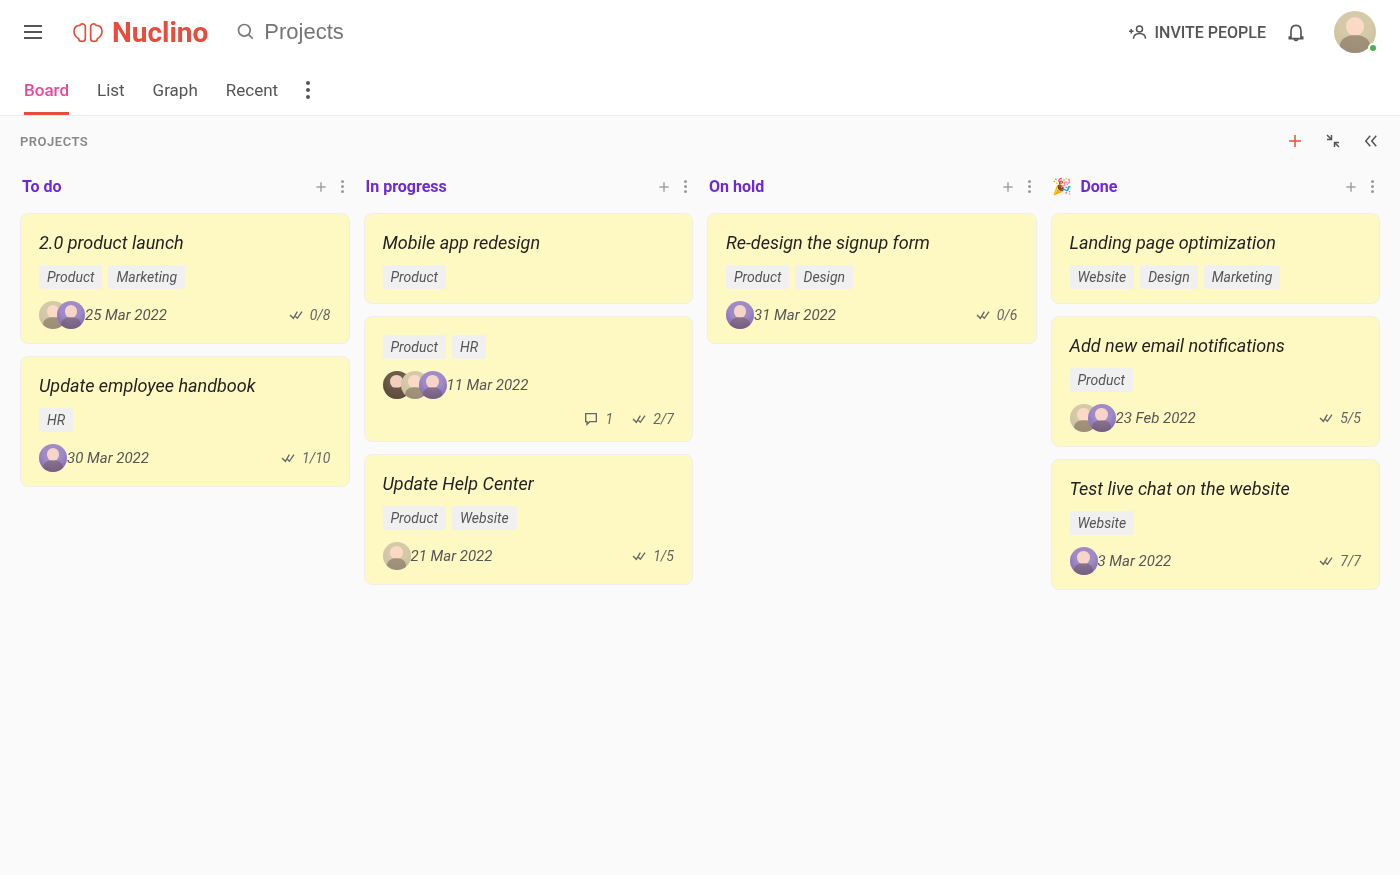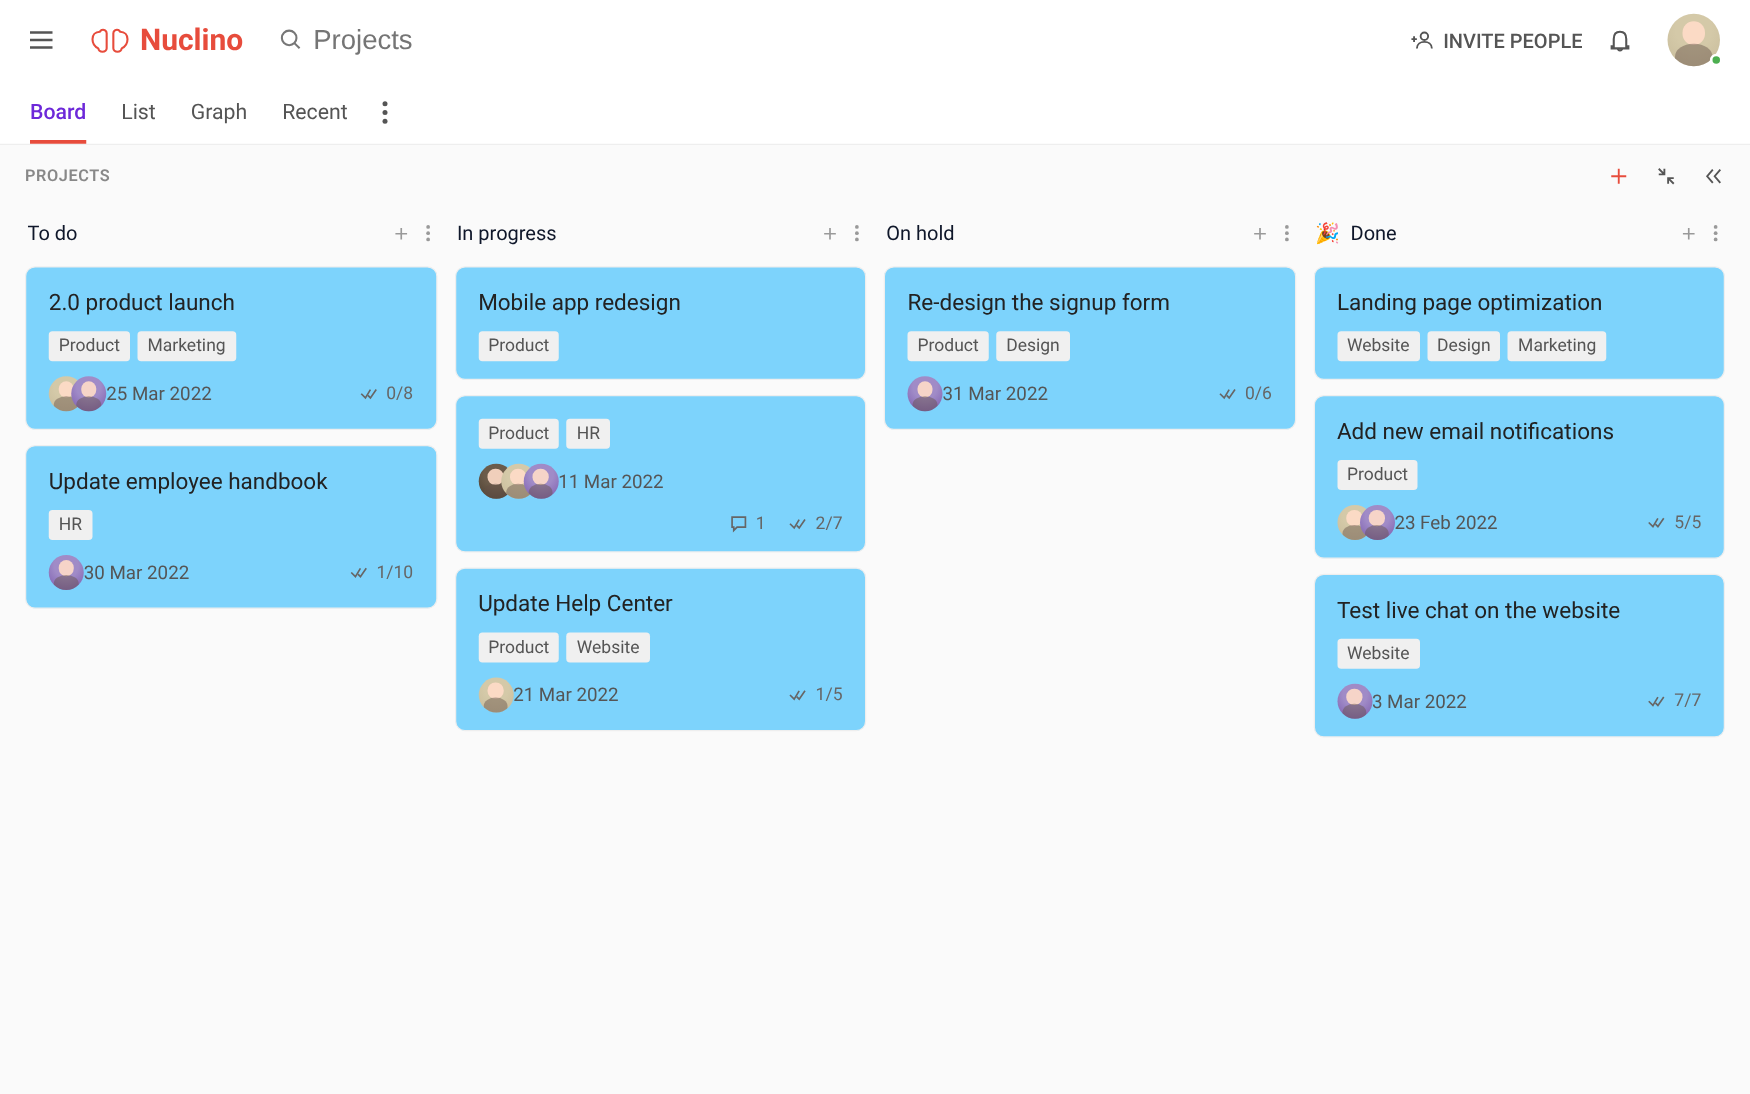--- a/index.html
+++ b/index.html
@@ -28,7 +28,7 @@
     display: block; height: 2px; background: #555; width: 18px;
   }
   .logo {
-    display: flex; align-items: center; gap: 8px; color: #e74c3c; font-weight: 700; font-size: 24px;
+    display: flex; align-items: center; gap: 8px; color: #e74c3c; font-weight: 700; font-size: 28px;
     margin-right: 28px;
   }
   .logo svg { width: 32px; height: 24px; }

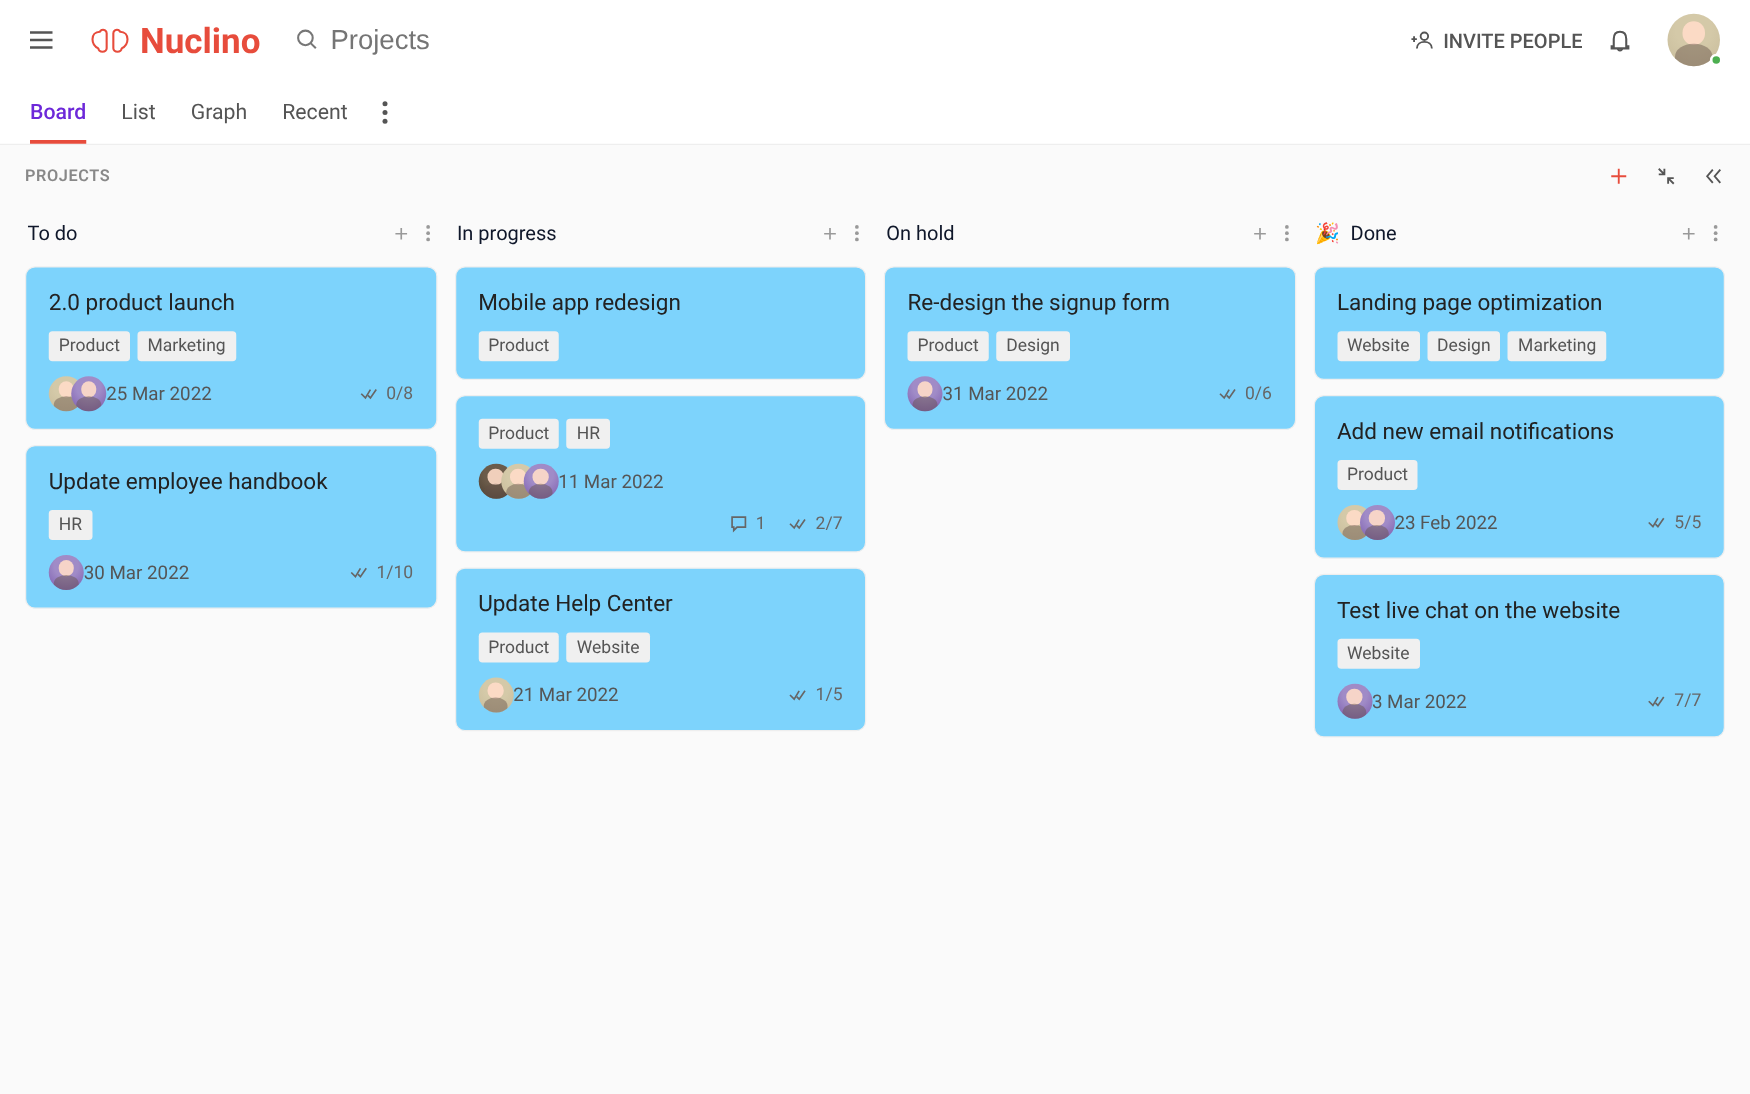--- a/index.html
+++ b/index.html
@@ -82,7 +82,7 @@
     display: flex; align-items: center; border-bottom: 3px solid transparent;
     padding-top: 3px;
   }
-  .viewtab.active { color: #6d28d9; font-weight: 500; border-bottom-color: #e74c3c;}
+  .viewtab.active { color: #ec4899; font-weight: 500; border-bottom-color: #e74c3c;}
   .more-dots { display: flex; flex-direction: column; gap: 3px; cursor:pointer;}
   .more-dots span { width: 4px; height: 4px; background: #555; border-radius: 50%;}
 

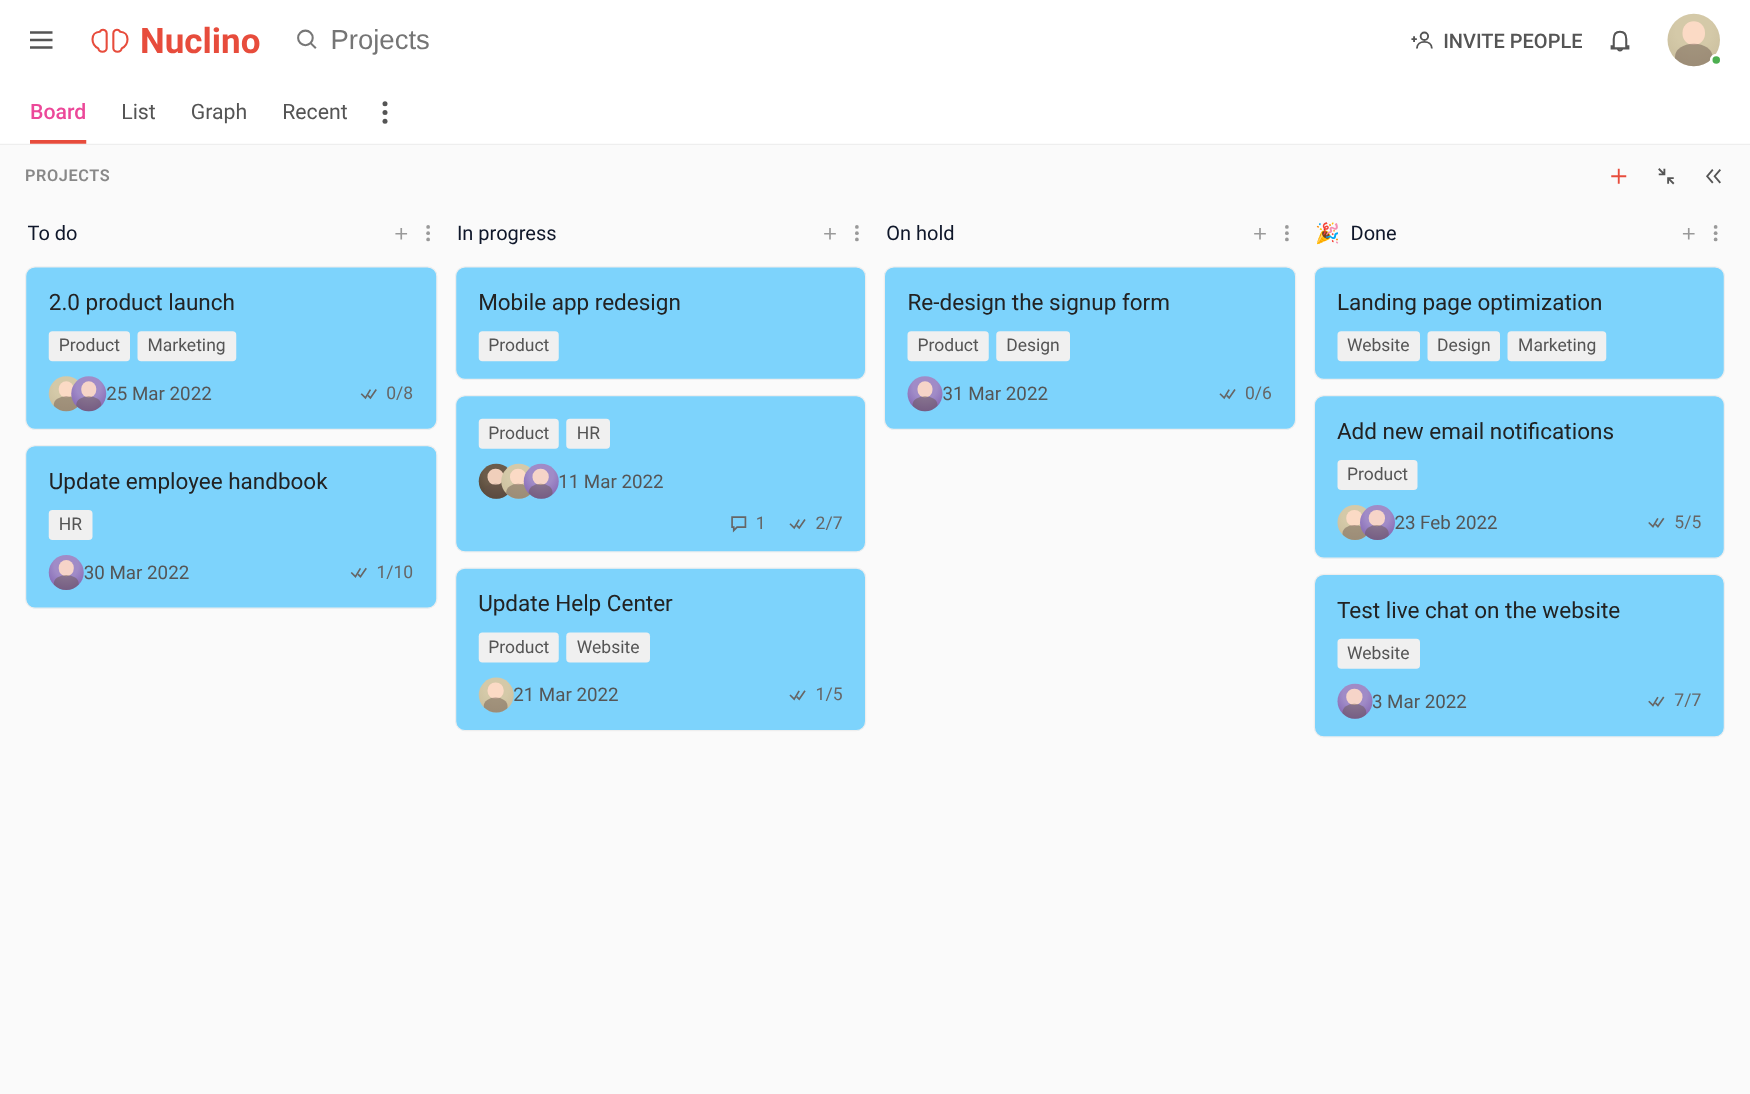--- a/index.html
+++ b/index.html
@@ -103,7 +103,7 @@
   .col-head {
     display: flex; align-items: center; gap: 8px; padding: 4px 2px;
   }
-  .col-title { font-size: 16px; font-weight: 400; color: #0f172a; flex:1;}
+  .col-title { font-size: 16px; font-weight: 700; color: #6d28d9; flex:1;}
   .col-emoji { font-size: 16px;}
   .col-head .plus { width: 16px; height: 16px; stroke: #999; fill:none; stroke-width:2; cursor:pointer;}
   .col-head .dots { display:flex; flex-direction:column; gap:2px; cursor:pointer; padding:4px;}

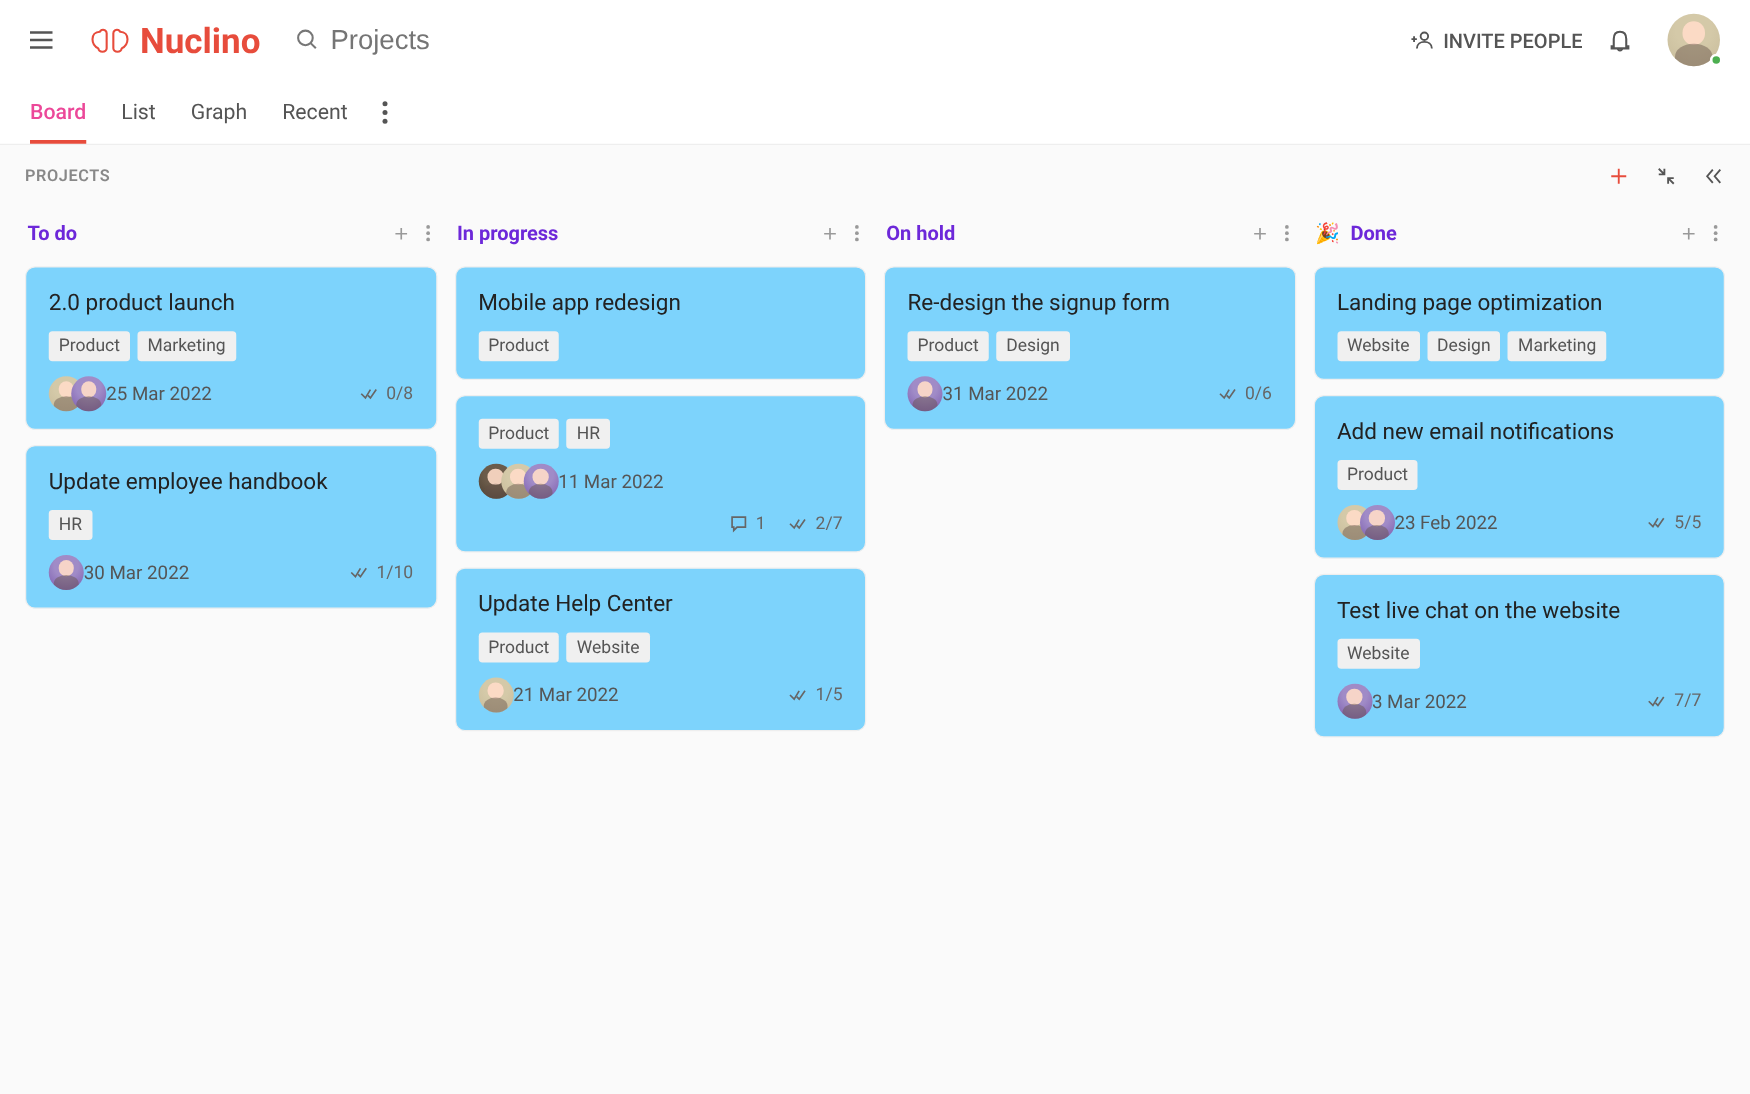--- a/index.html
+++ b/index.html
@@ -110,10 +110,11 @@
   .col-head .dots span{width:3px;height:3px;background:#999;border-radius:50%;}
 
   .card {
-    background: #7dd3fc; border-radius: 8px; border: 1px solid #eee;
+    background: #fef9c3; border-radius: 8px; border: 1px solid #eee;
     padding: 18px 18px 14px 18px;
     display: flex; flex-direction: column; gap: 12px;
     cursor: pointer;
+    font-style: italic;
   }
   .card-title { font-size: 18px; color: #222; font-weight: 400;}
   .tags { display: flex; flex-wrap: wrap; gap: 6px;}

